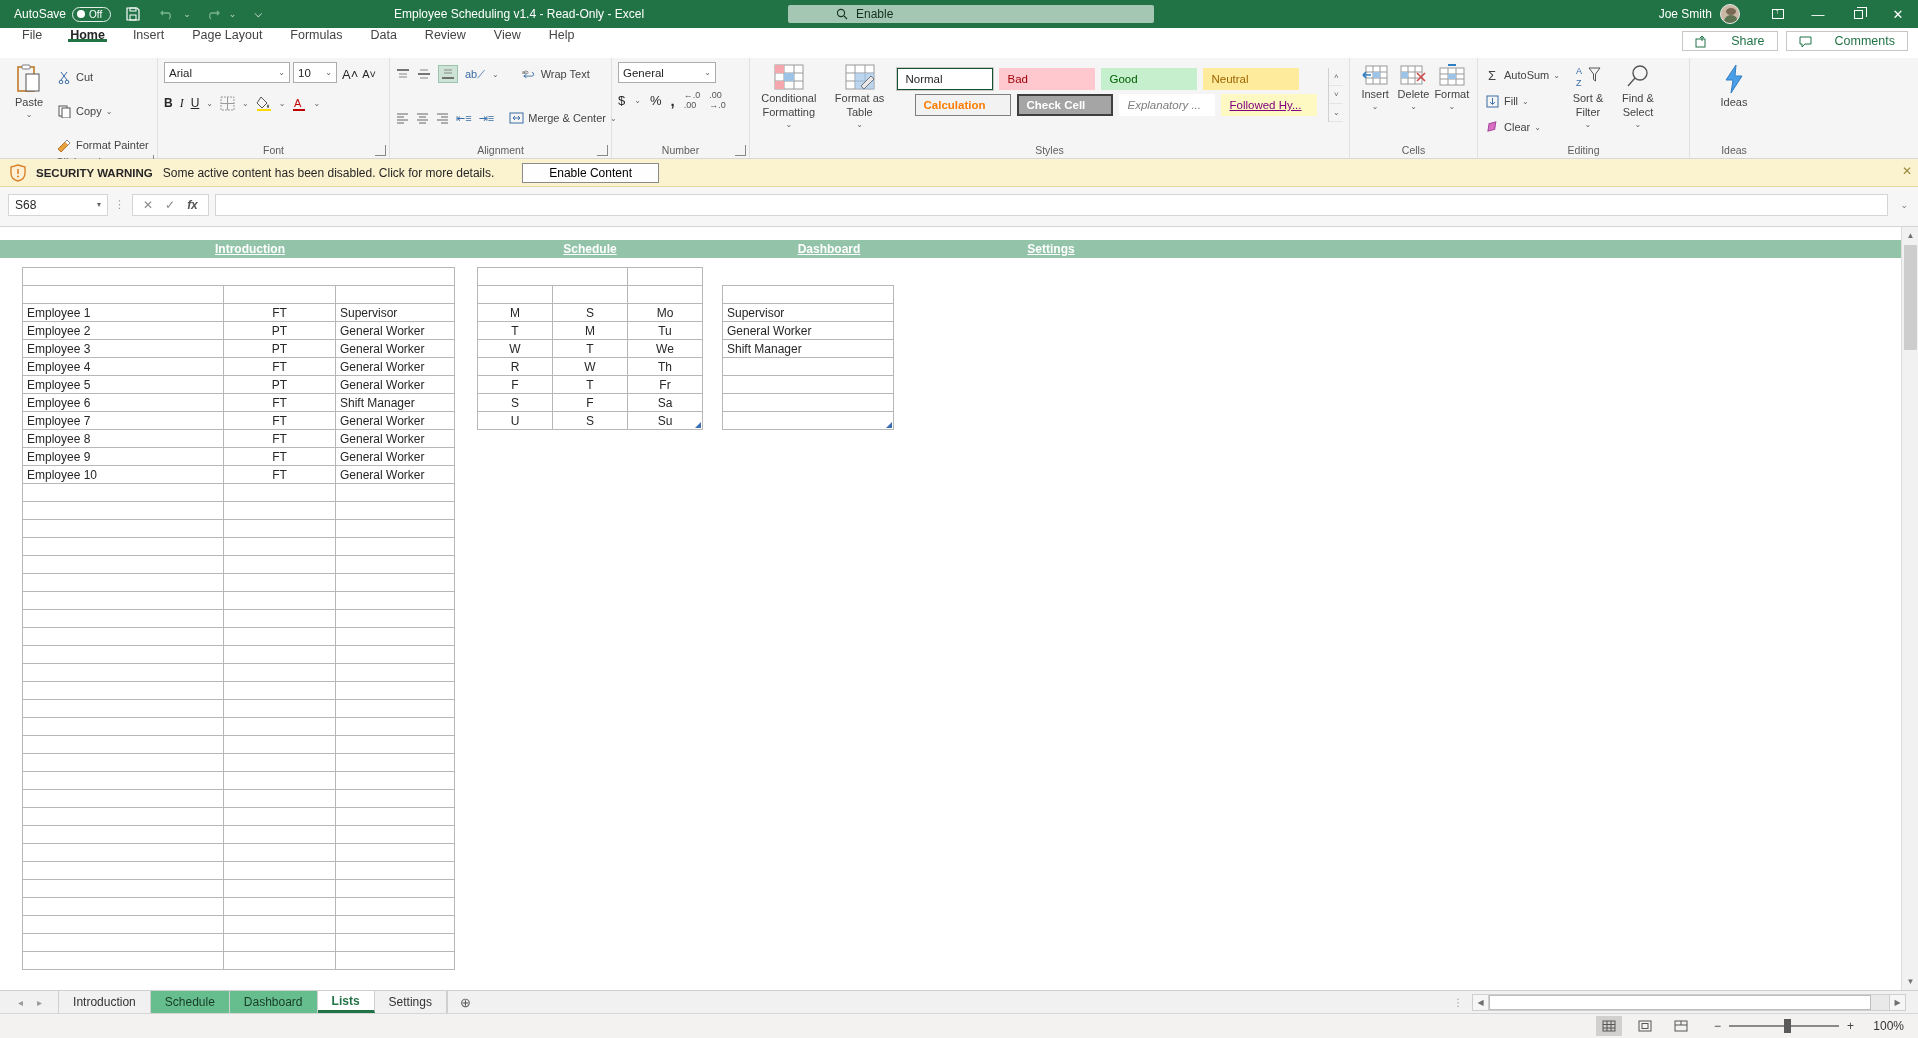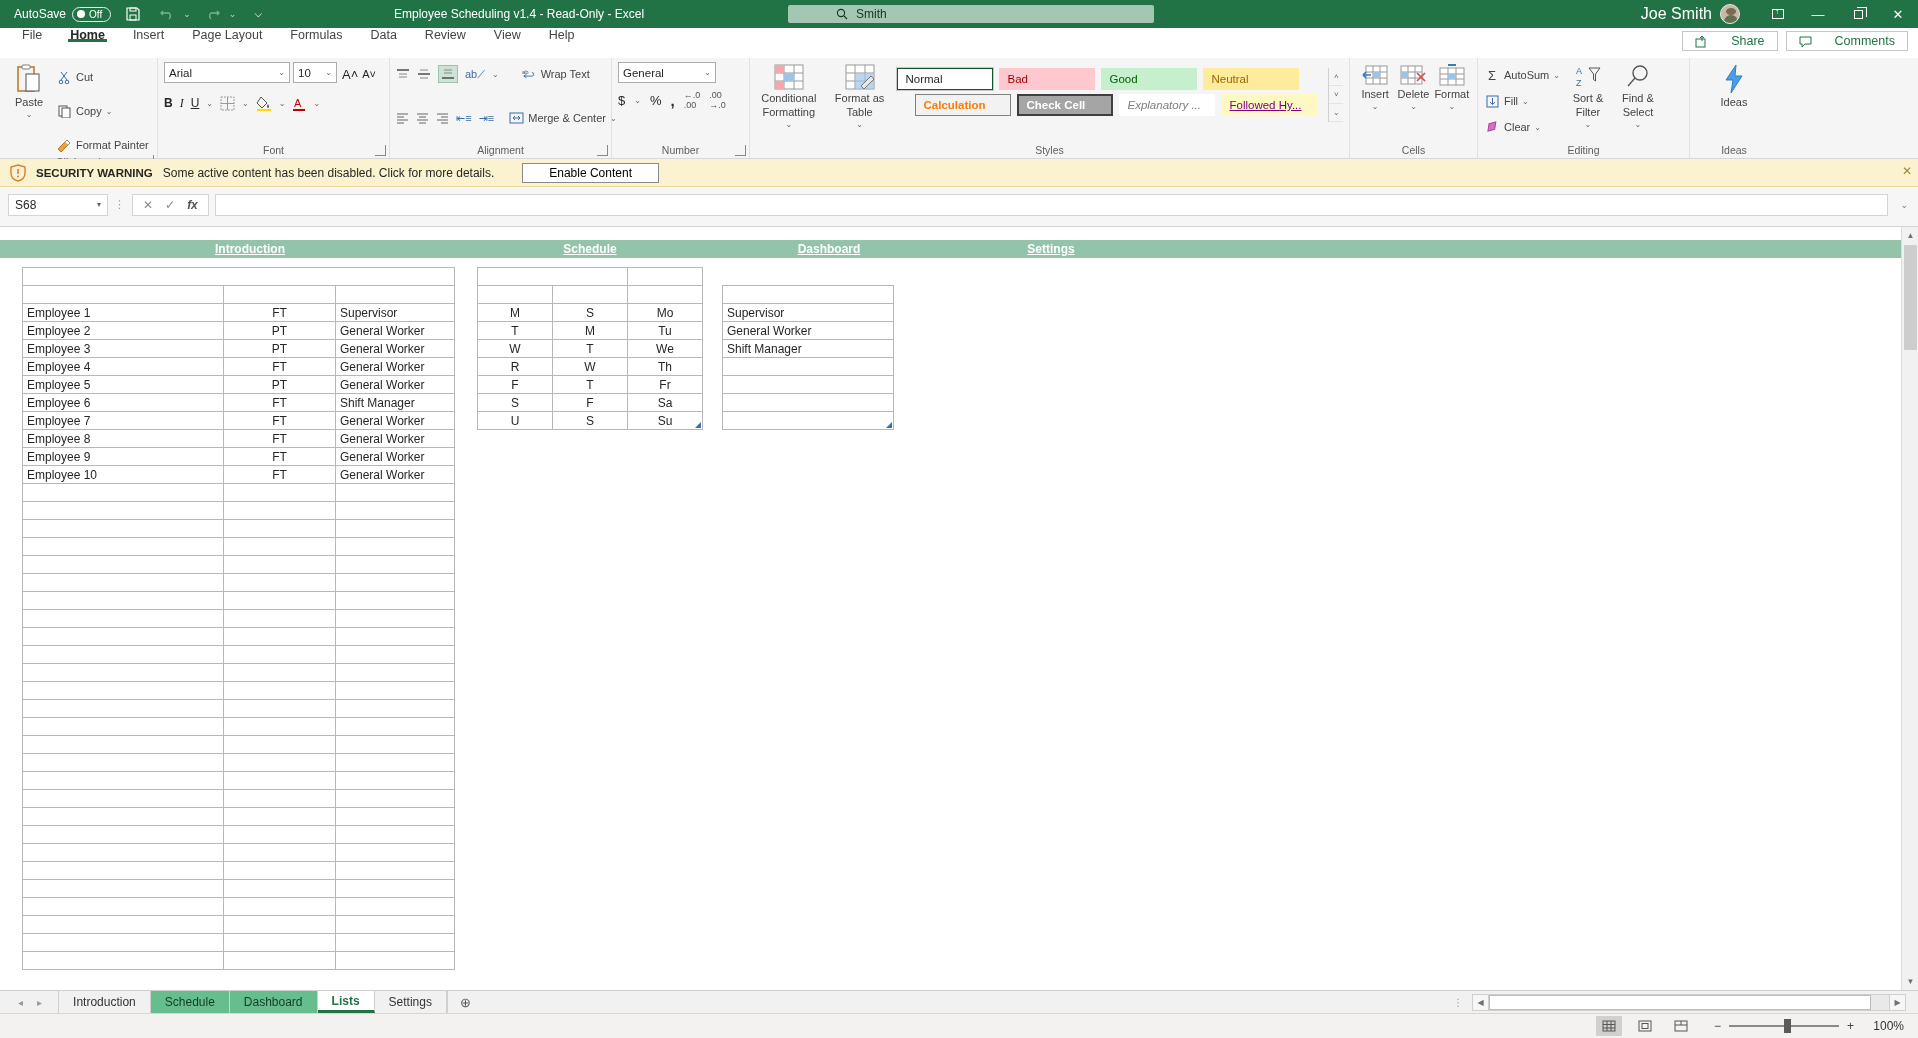--- a/index.html
+++ b/index.html
@@ -166,7 +166,7 @@
           <circle cx="5" cy="5" r="3.6" fill="none" stroke="#16301f" stroke-width="1.1"></circle>
           <line x1="8" y1="8" x2="11" y2="11" stroke="#16301f" stroke-width="1.1"></line>
         </svg>
-      <span>Smith</span>
+      <span>Enable</span>
     </div>
     <div class="tb-right">
       <span class="tb-user">Joe Smith</span>

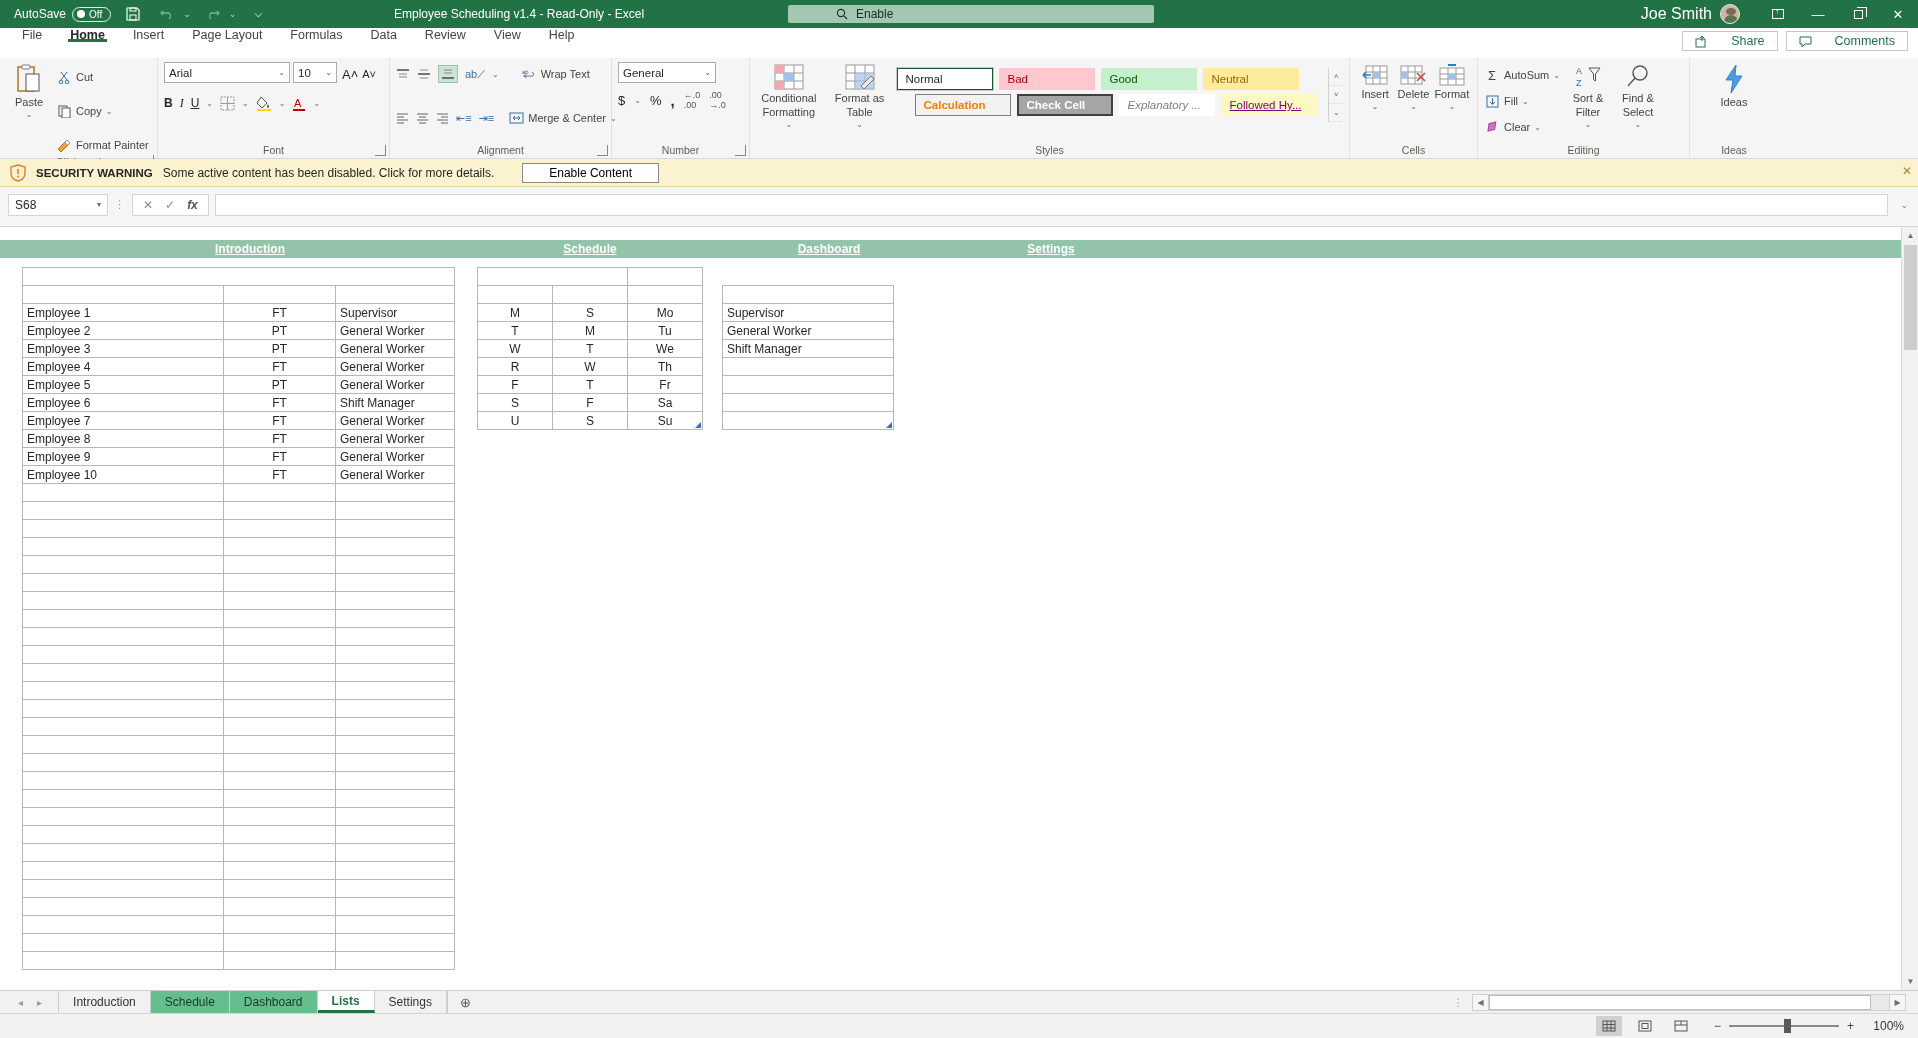--- a/index.html
+++ b/index.html
@@ -19,7 +19,7 @@
   .tb-title { position:absolute; left:394px; top:0; height:28px; display:flex; align-items:center; font-size:12px; white-space:nowrap; }
   .searchbox { position:absolute; left:788px; top:5px; width:366px; height:18px; background:#a3c7b3; border-radius:2px; display:flex; align-items:center; gap:8px; padding-left:48px; color:#16301f; font-size:12px; }
   .tb-right { position:absolute; right:0; top:0; height:28px; display:flex; align-items:center; }
-  .tb-user { font-size:16px; margin-right:8px; }
+  .tb-user { font-size:12px; margin-right:8px; }
   .avatar { width:20px; height:20px; border-radius:50%; background:#c9b8a3; border:1px solid #e8e8e8; overflow:hidden; position:relative; margin-right:18px; }
   .avatar::after{ content:""; position:absolute; left:5px; top:3px; width:10px; height:7px; border-radius:50%; background:#7a6a55; }
   .avatar::before{ content:""; position:absolute; left:3px; top:10px; width:14px; height:9px; border-radius:7px 7px 0 0; background:#5d7250; }

